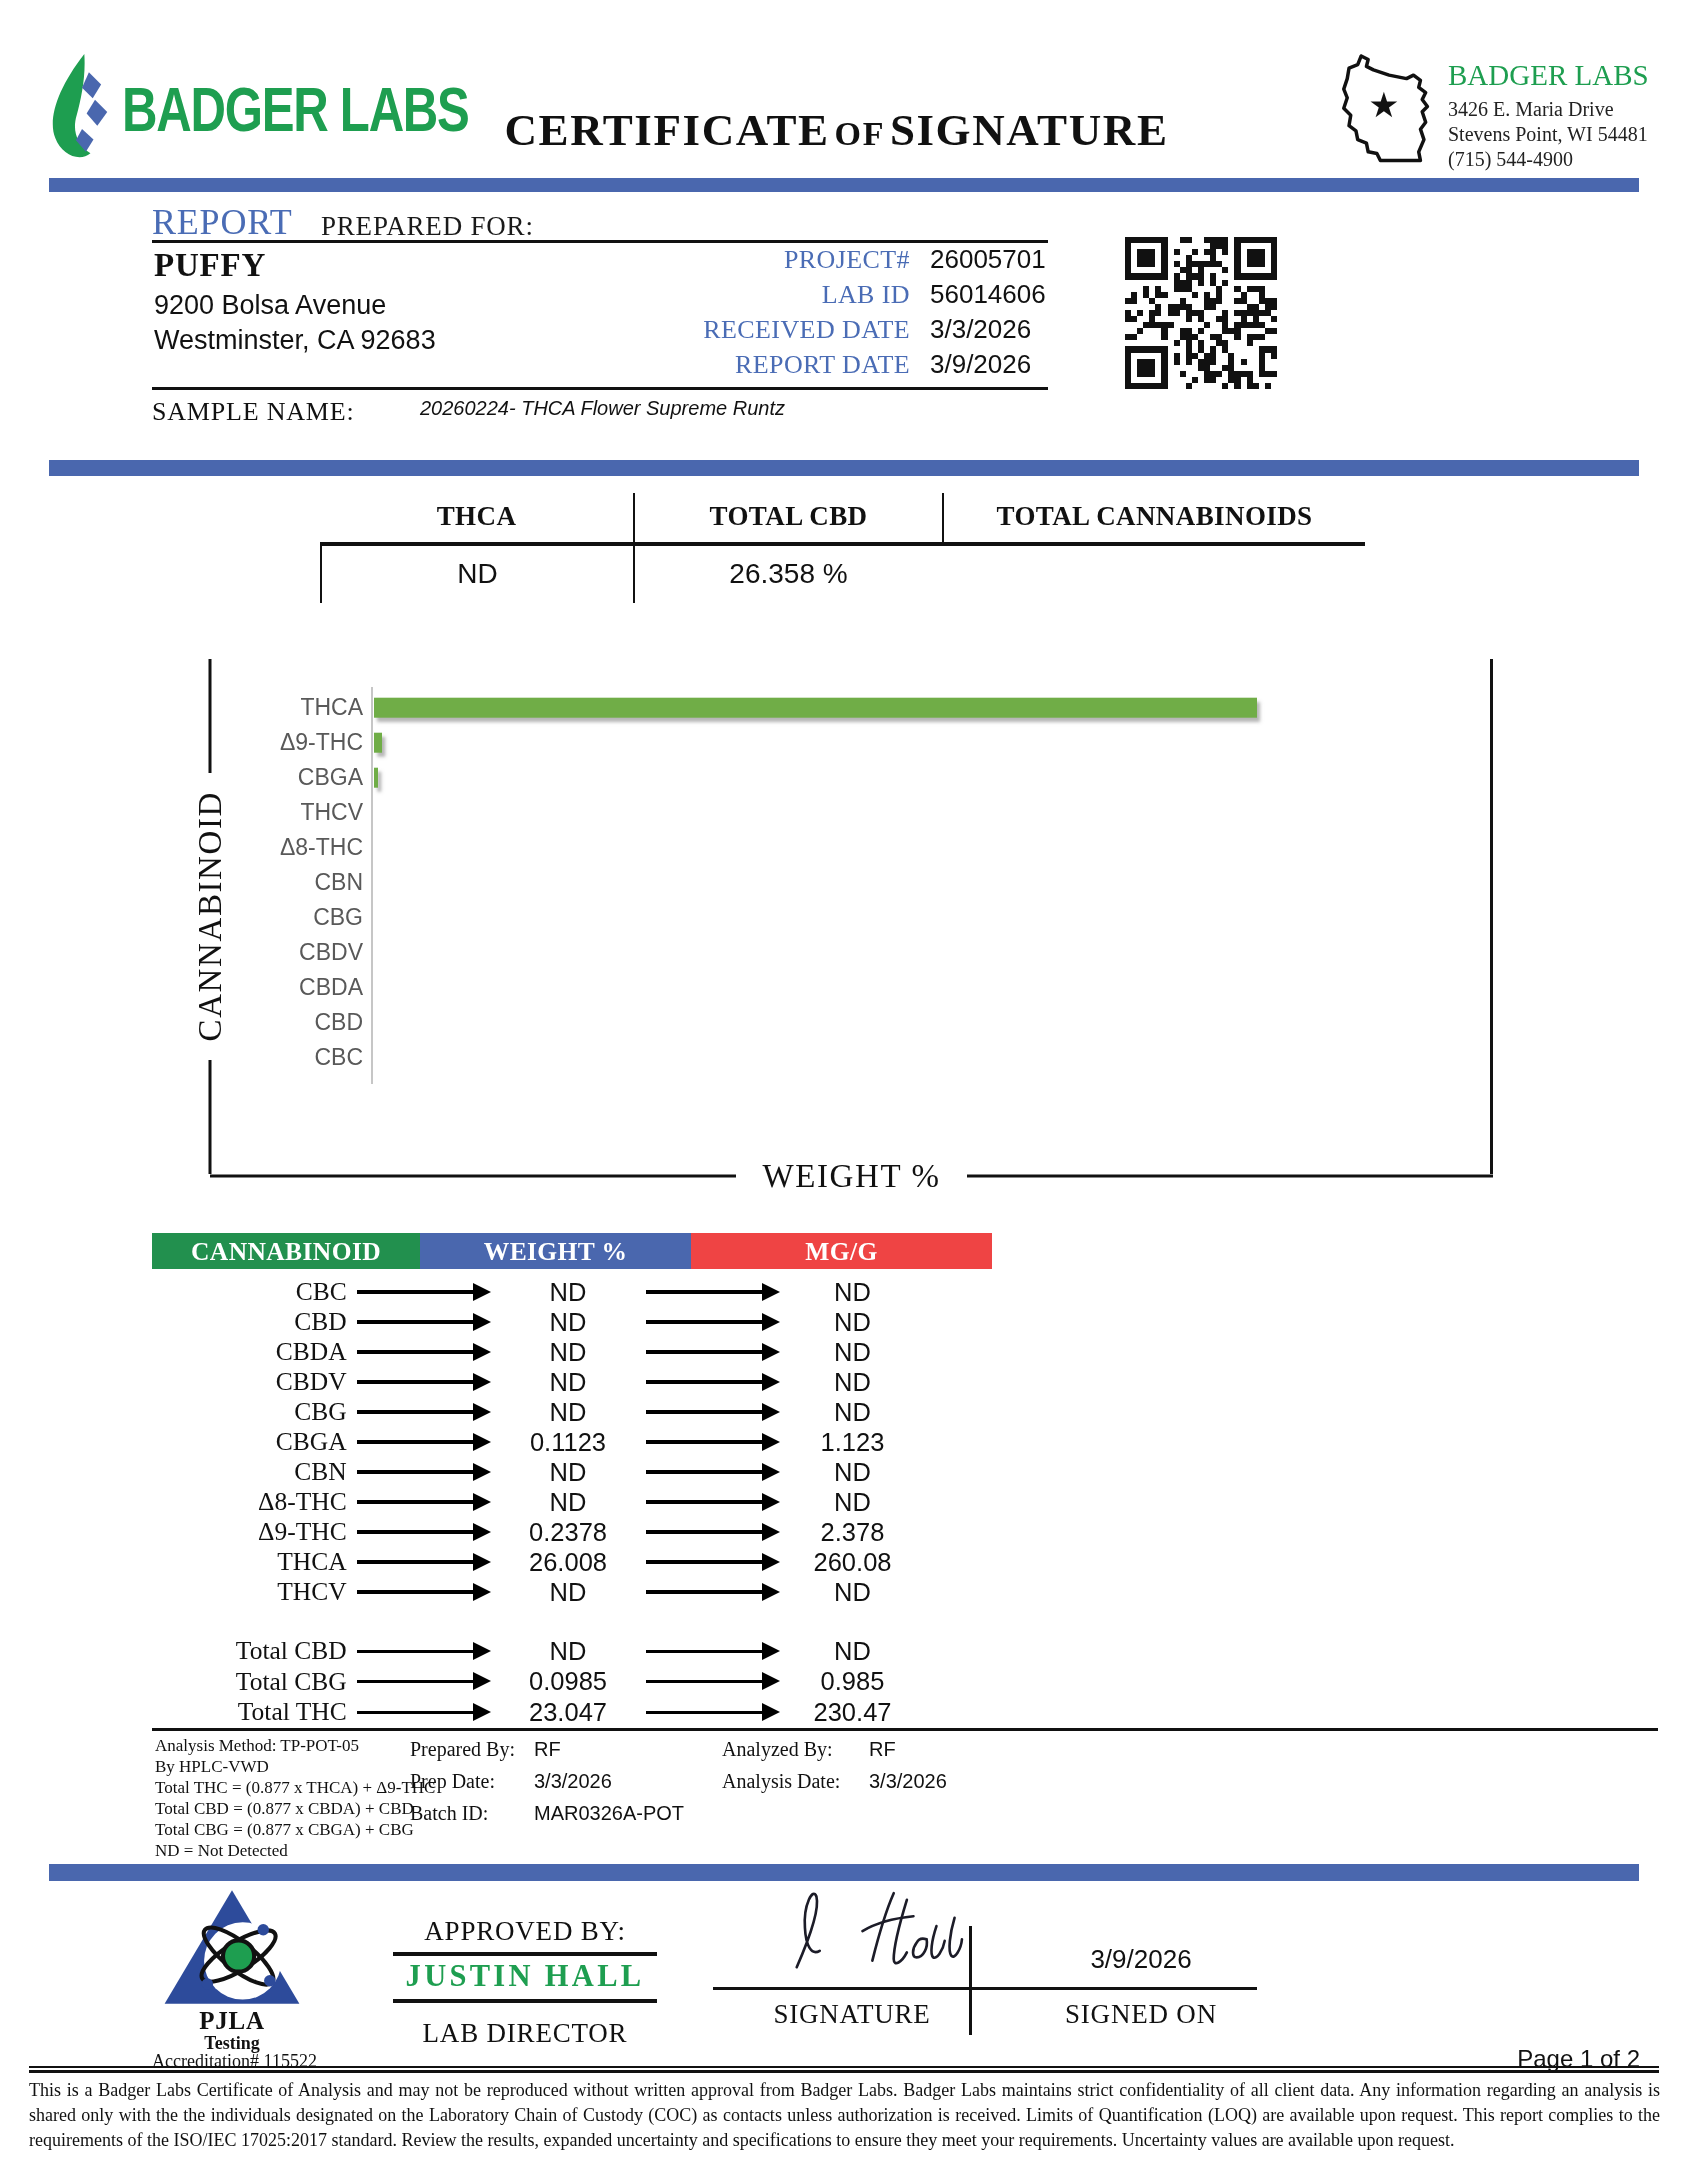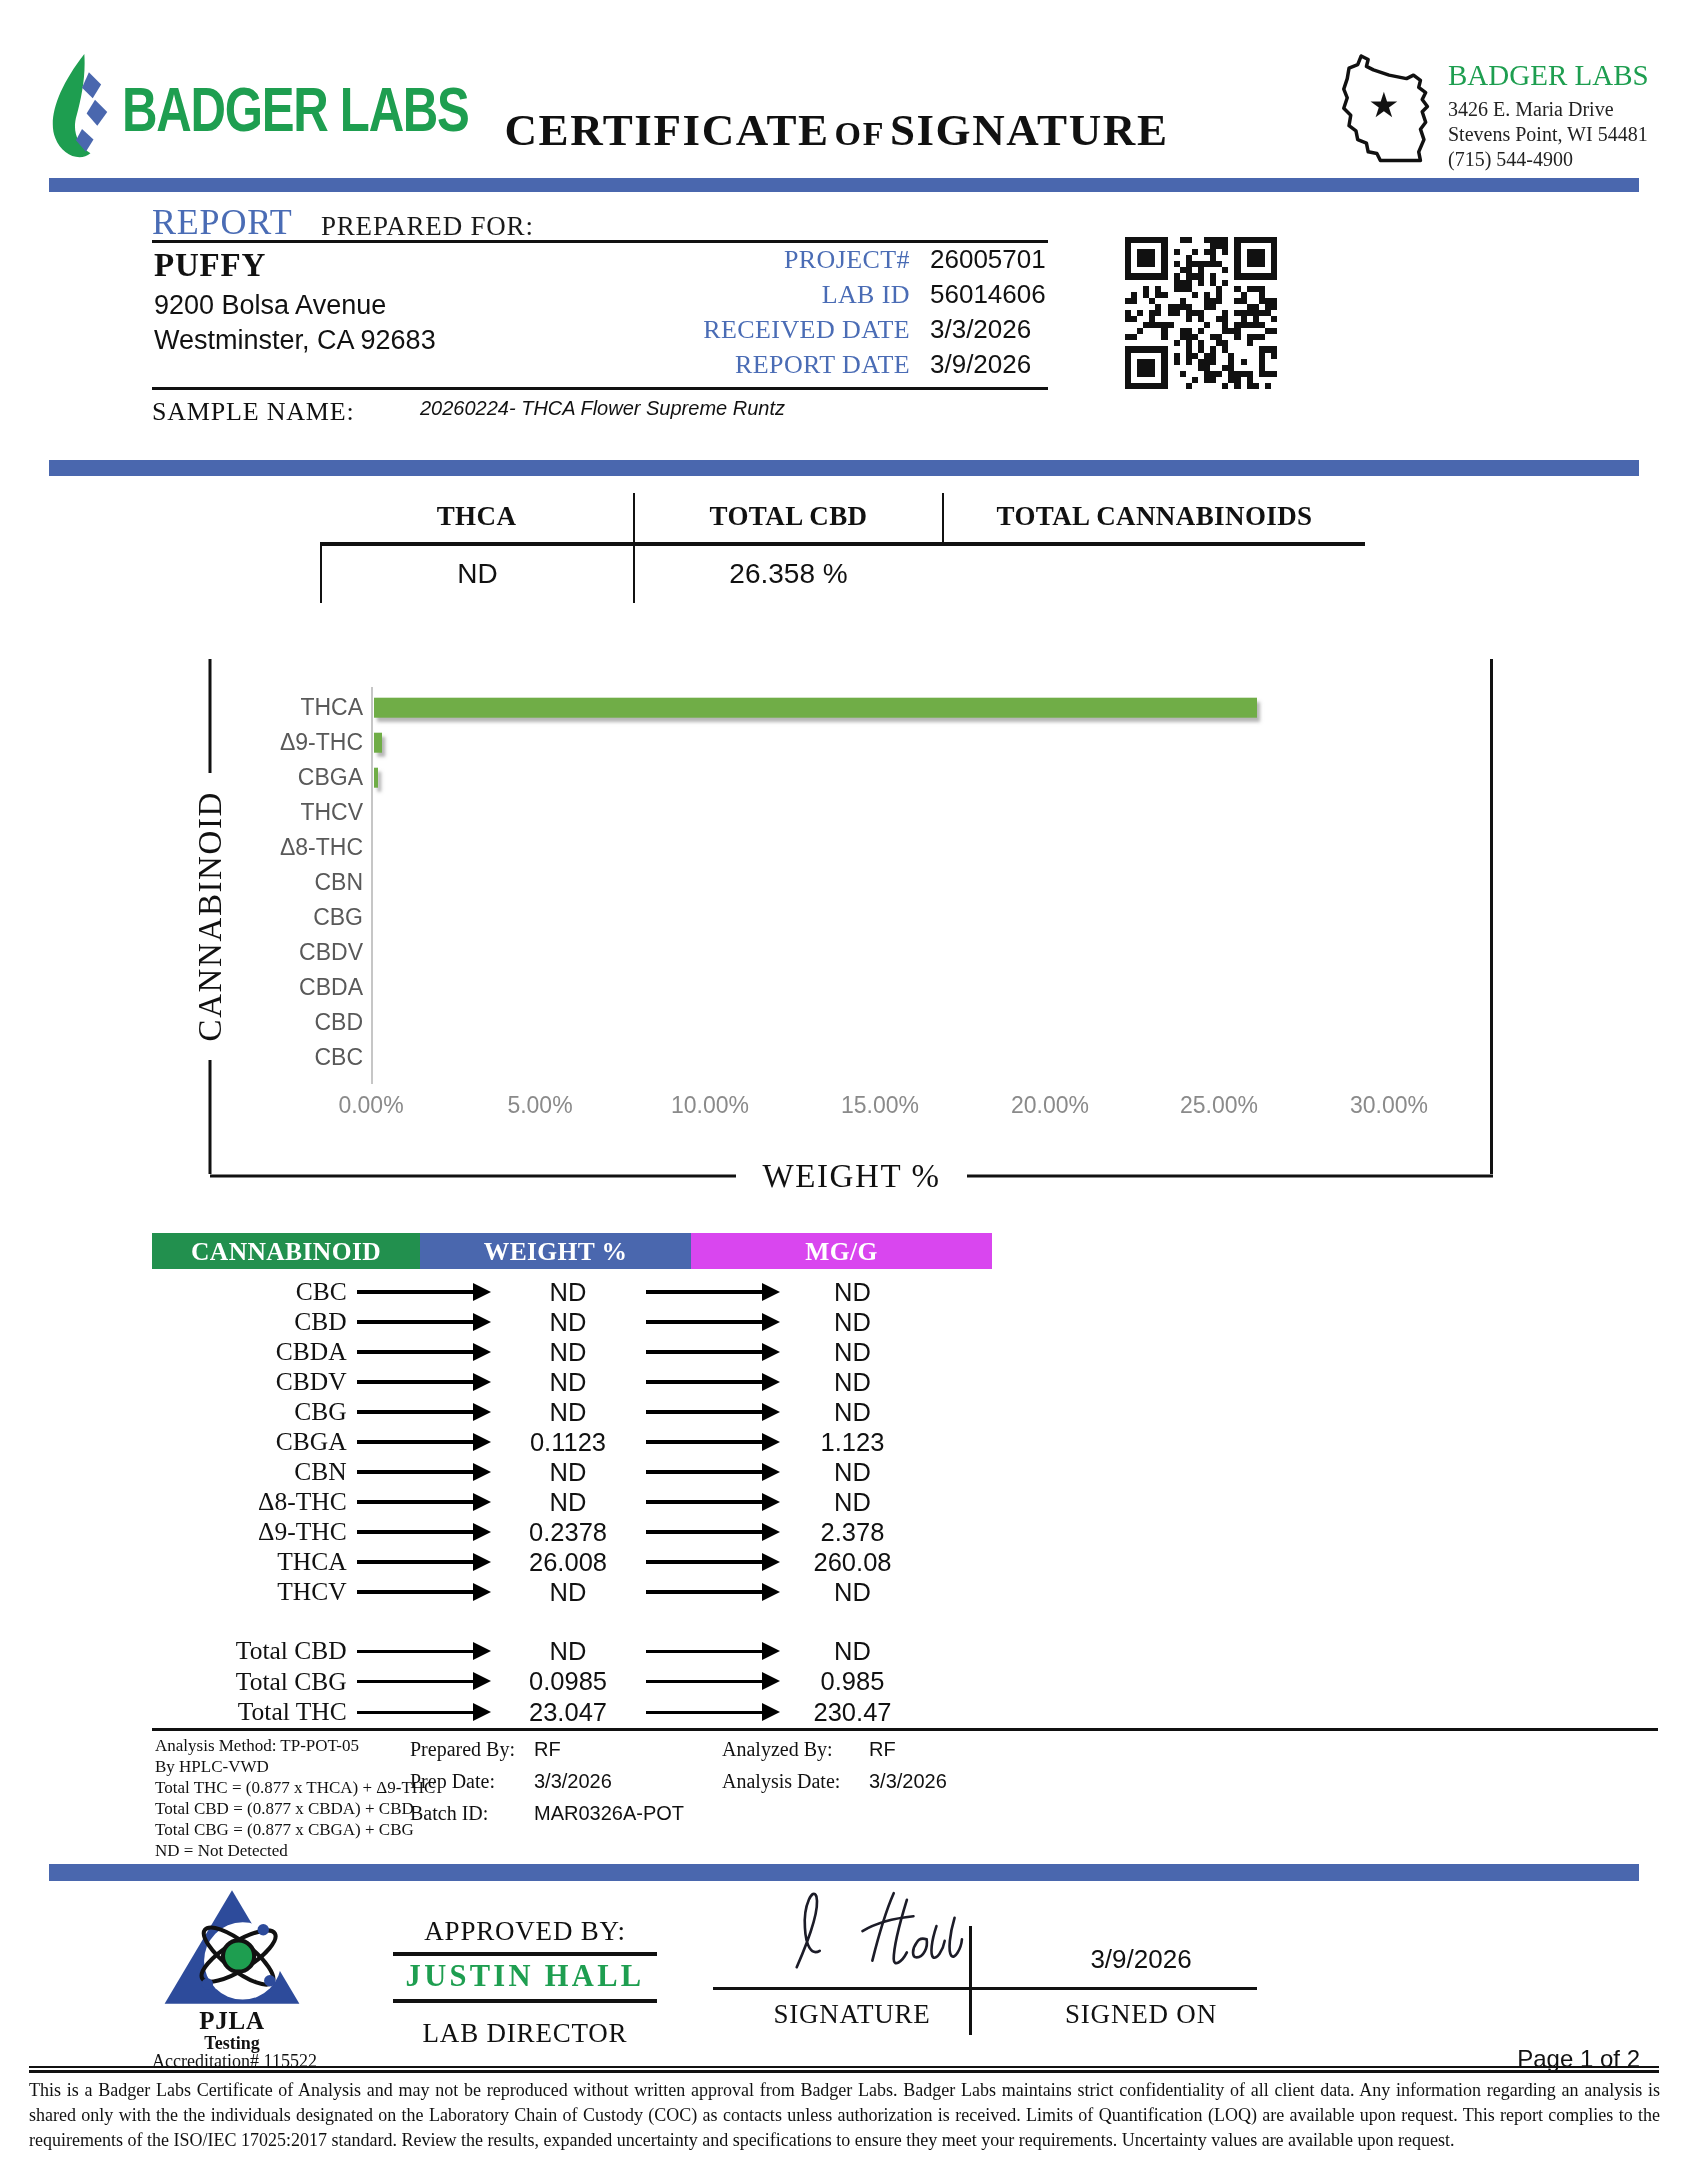--- a/index.html
+++ b/index.html
@@ -535,15 +535,6 @@
           <div class="track"></div>
         </div>
       </div>
-    <div id="x-ticks">
-        <span class="xtick" style="left: 161px;">0.00%</span>
-        <span class="xtick" style="left: 330px;">5.00%</span>
-        <span class="xtick" style="left: 500px;">10.00%</span>
-        <span class="xtick" style="left: 670px;">15.00%</span>
-        <span class="xtick" style="left: 840px;">20.00%</span>
-        <span class="xtick" style="left: 1009px;">25.00%</span>
-        <span class="xtick" style="left: 1179px;">30.00%</span>
-      </div>
     <div class="chart-caption-row" id="chart-bottom">
       <div class="hline"></div>
       <div class="chart-caption">WEIGHT %</div>

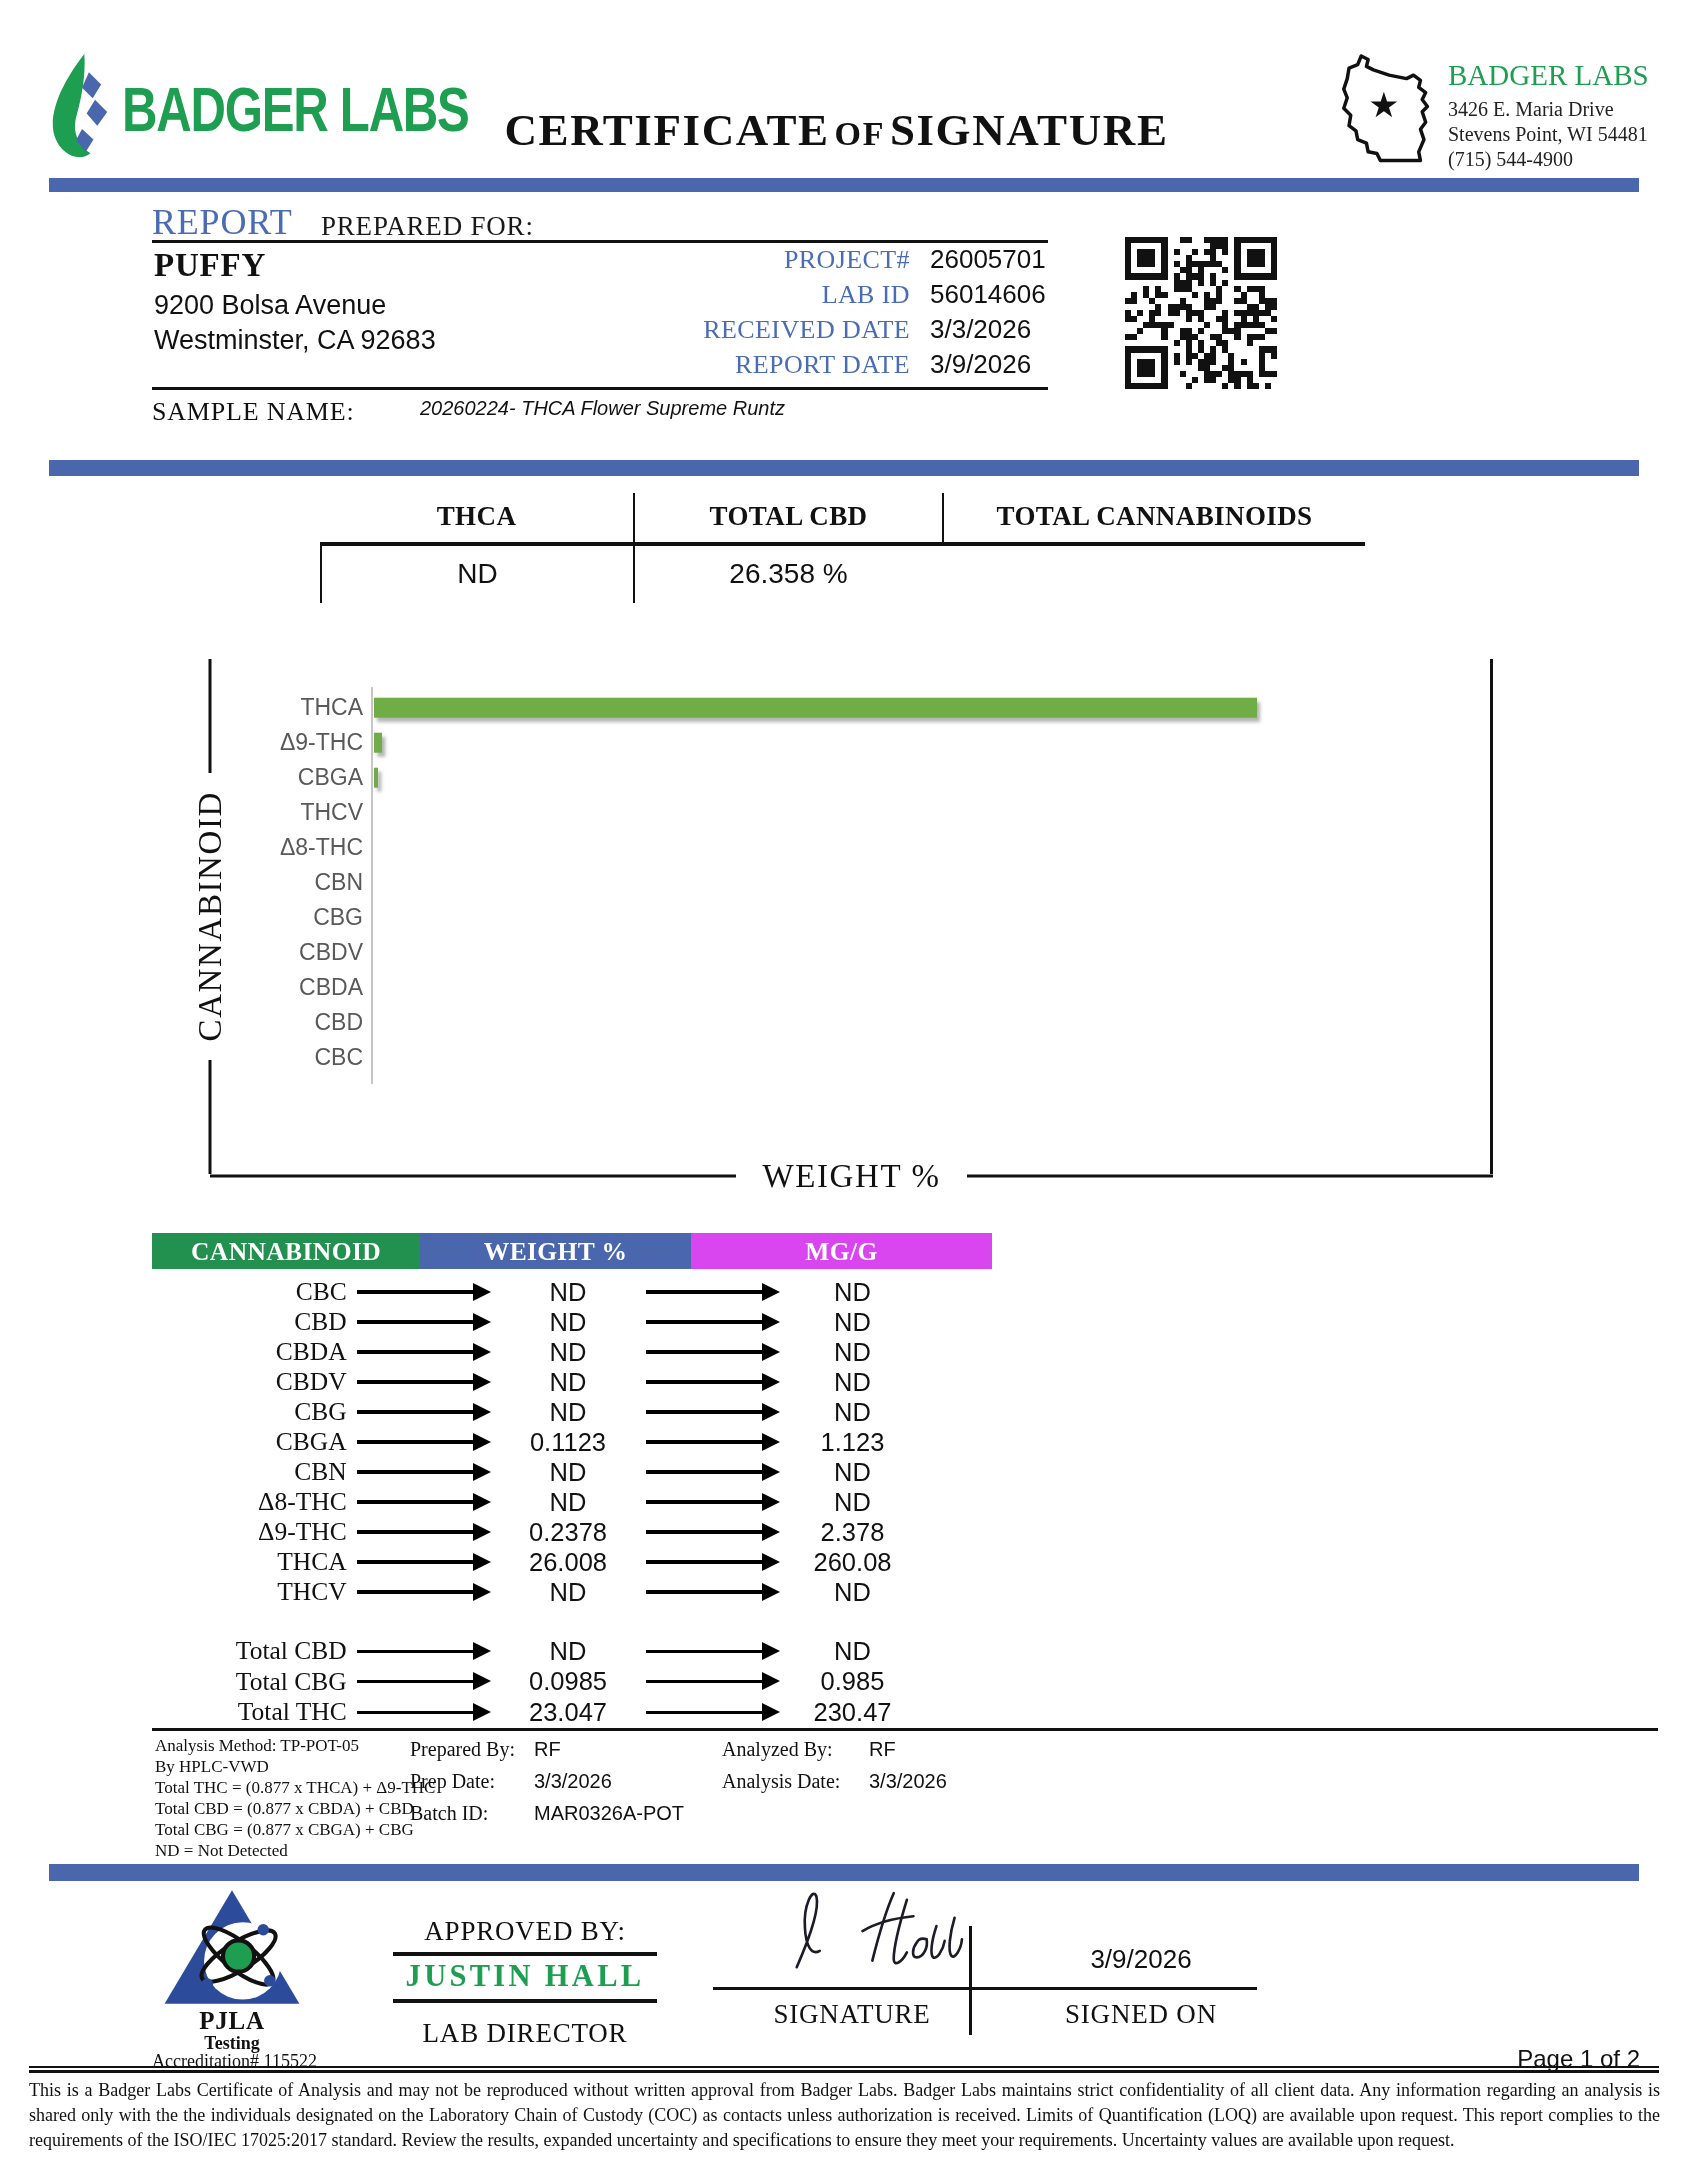--- a/index.html
+++ b/index.html
@@ -545,7 +545,7 @@
   <div class="abs" id="res-head">
     <div class="res-head-cell" style="width: 278px; background: rgb(34, 144, 78);">CANNABINOID</div>
     <div class="res-head-cell" style="width: 281px; background: rgb(74, 103, 174);">WEIGHT %</div>
-    <div class="res-head-cell" style="width: 312px; background: #d946ef;">MG/G</div>
+    <div class="res-head-cell" style="width: 312px; background: #ef4444;">MG/G</div>
   </div>
   <div class="abs" id="res-rows">
       <div class="res-row">

